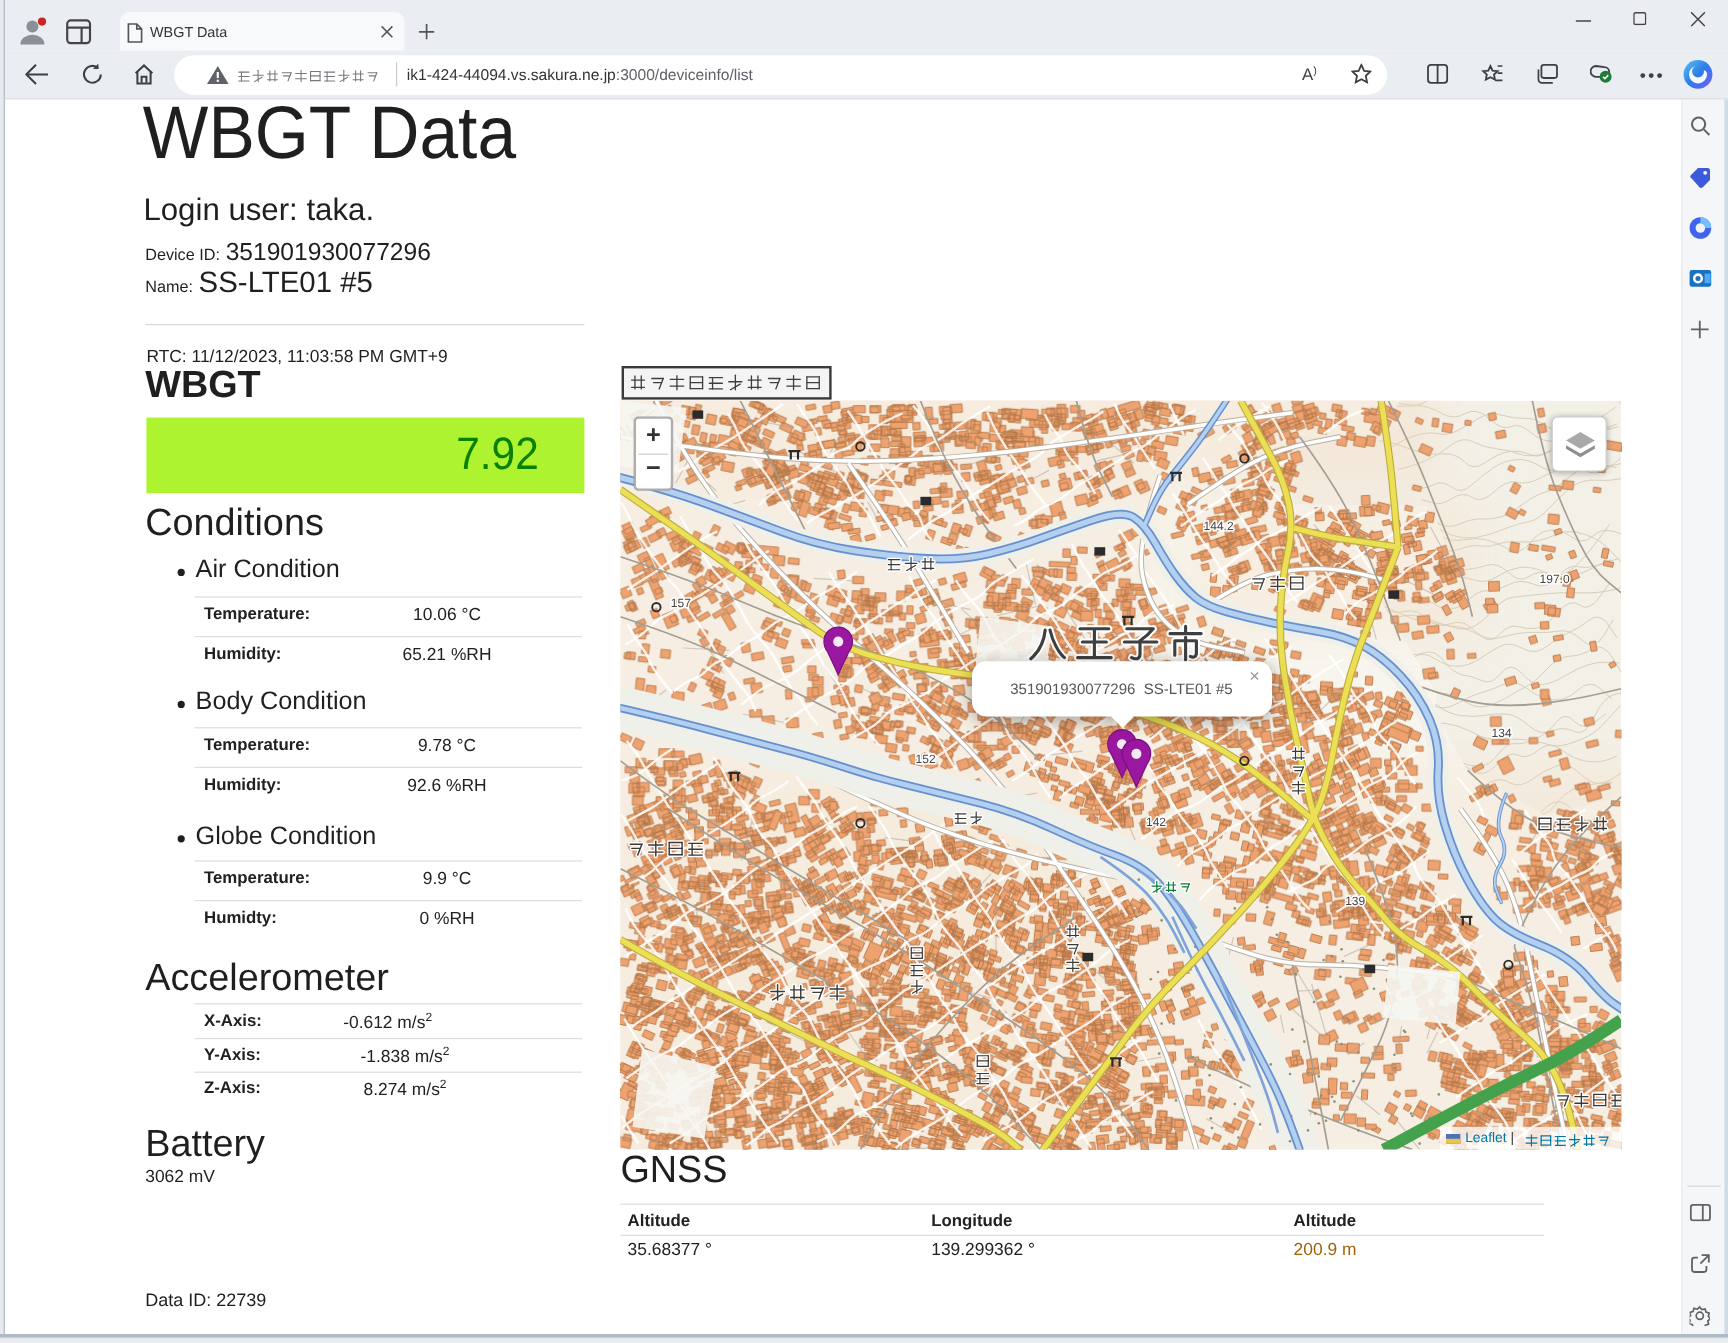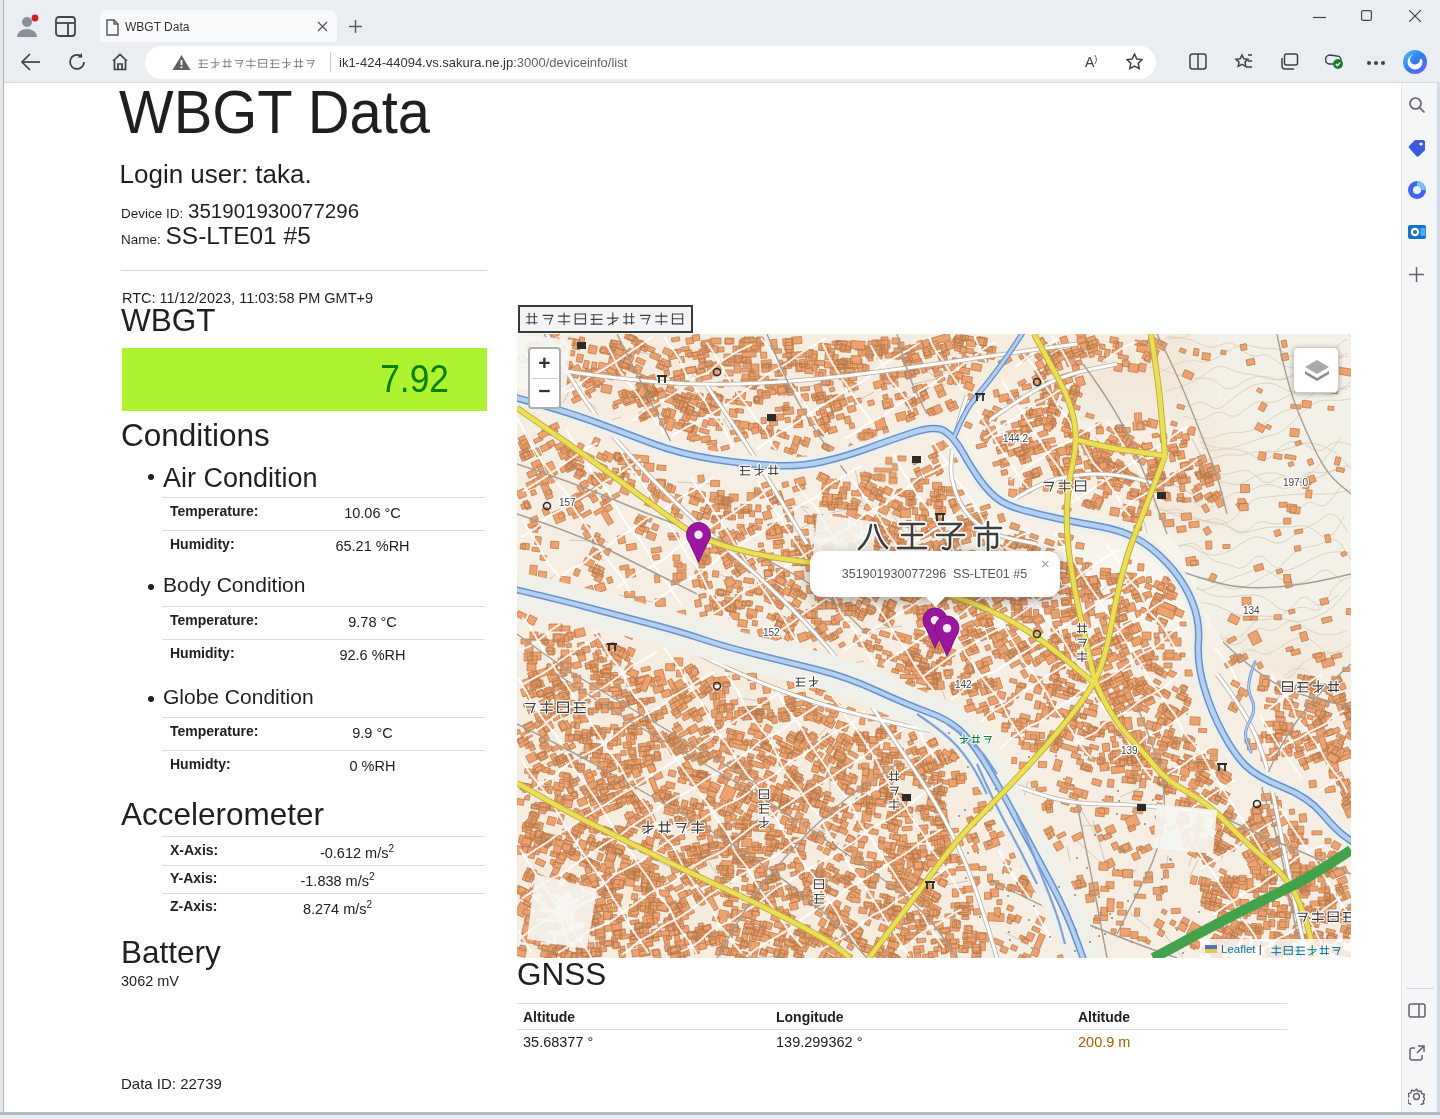--- a/index.html
+++ b/index.html
@@ -217,7 +217,7 @@
 <div class="abs" style="left:121px;top:221.5px;font-size:24.5px;color:#1f1f1f"><span style="font-size:13.5px">Name:&nbsp;</span><span style="display:inline-block;width:1px"></span>SS-LTE01 #5</div>
 <div class="abs" style="left:121px;top:270px;width:366px;height:1px;background:#d8d8d8"></div>
 <div class="abs" style="left:122px;top:290px;font-size:14.5px;color:#1f1f1f">RTC: 11/12/2023, 11:03:58 PM GMT+9</div>
-<h2 class="abs" style="left:121px;top:304.8px;font-size:31.5px;line-height:1;font-weight:normal">WBGT</h2>
+<h2 class="abs" style="left:121px;top:304.8px;font-size:31.5px;line-height:1;font-weight:bold">WBGT</h2>
 <div class="abs" style="left:122px;top:348px;width:365px;height:63px;background:#adf32f"></div>
 <div class="abs" style="left:122px;top:357.5px;width:327px;font-size:38px;color:#0a8000;text-align:right;transform:scaleX(0.93);transform-origin:right top">7.92</div>
 <h2 class="abs" style="left:121px;top:419.8px;font-size:31.5px;line-height:1;font-weight:normal">Conditions</h2>

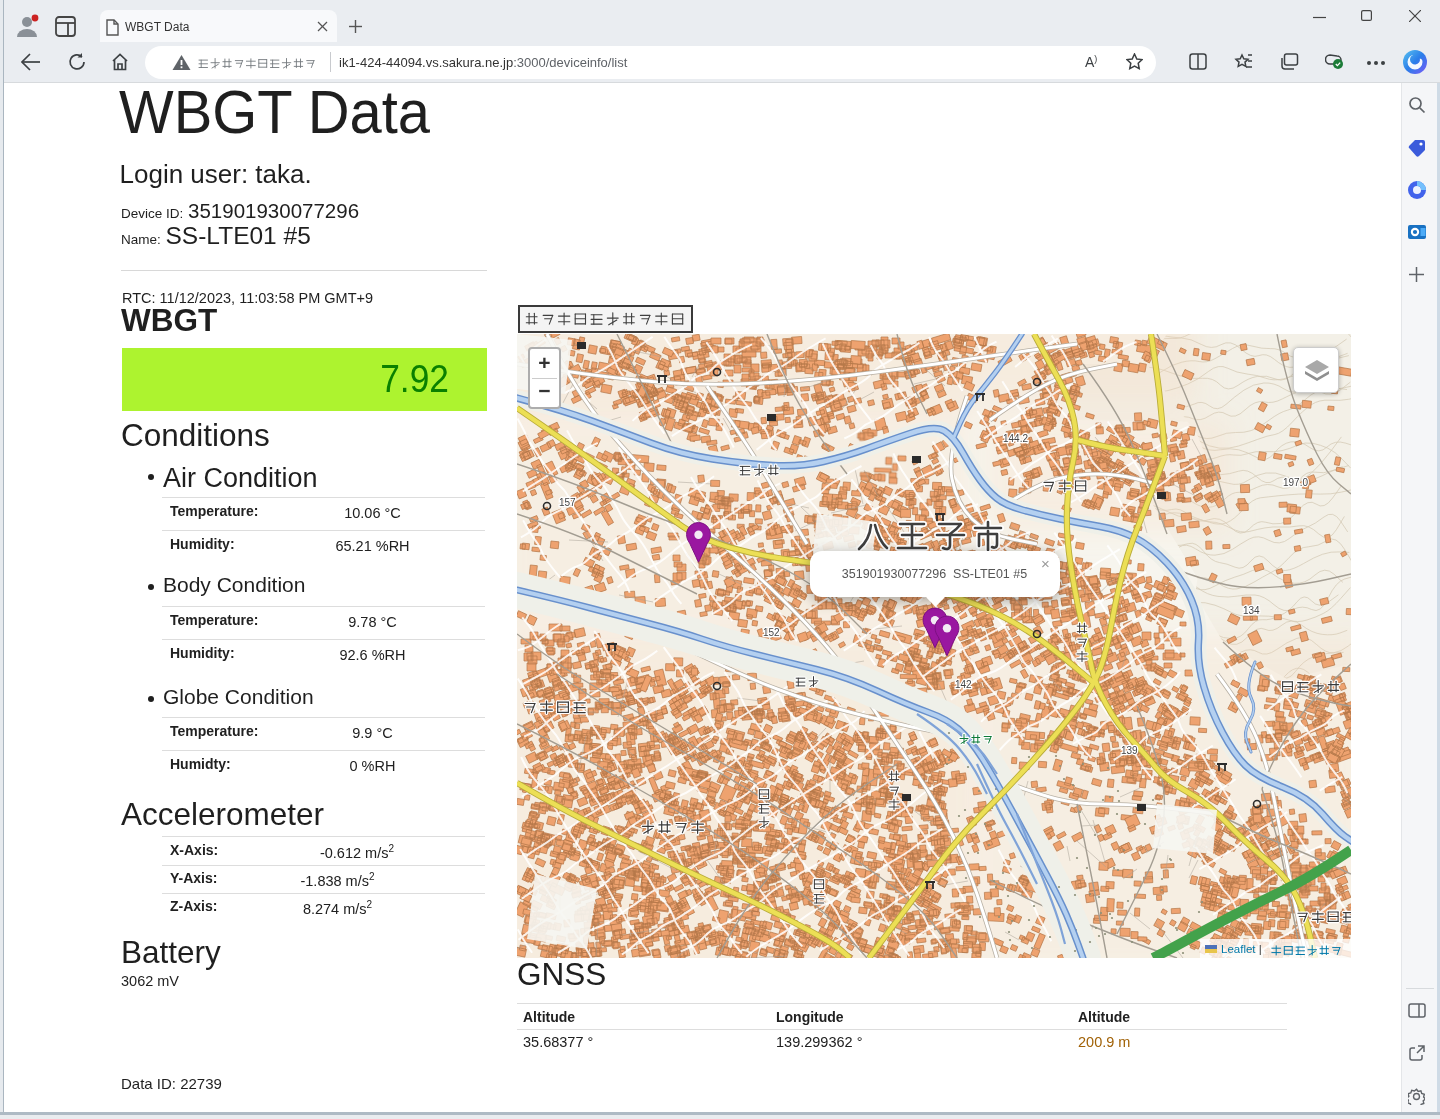--- a/index.html
+++ b/index.html
@@ -222,7 +222,7 @@
 <div class="abs" style="left:122px;top:357.5px;width:327px;font-size:38px;color:#0a8000;text-align:right;transform:scaleX(0.93);transform-origin:right top">7.92</div>
 <h2 class="abs" style="left:121px;top:419.8px;font-size:31.5px;line-height:1;font-weight:normal">Conditions</h2>
 <div class="abs" style="left:148px;top:474px;width:6px;height:6px;border-radius:50%;background:#1f1f1f"></div>
-<div class="abs" style="left:163px;top:463px;font-size:27px;color:#1f1f1f">Air Condition</div>
+<div class="abs" style="left:163px;top:463px;font-size:21px;color:#1f1f1f">Air Condition</div>
 
 <div class="row" style="left:162px;top:497px;width:323px"></div>
 <div class="lbl abs" style="left:170px;top:503px;font-size:14px">Temperature:</div>

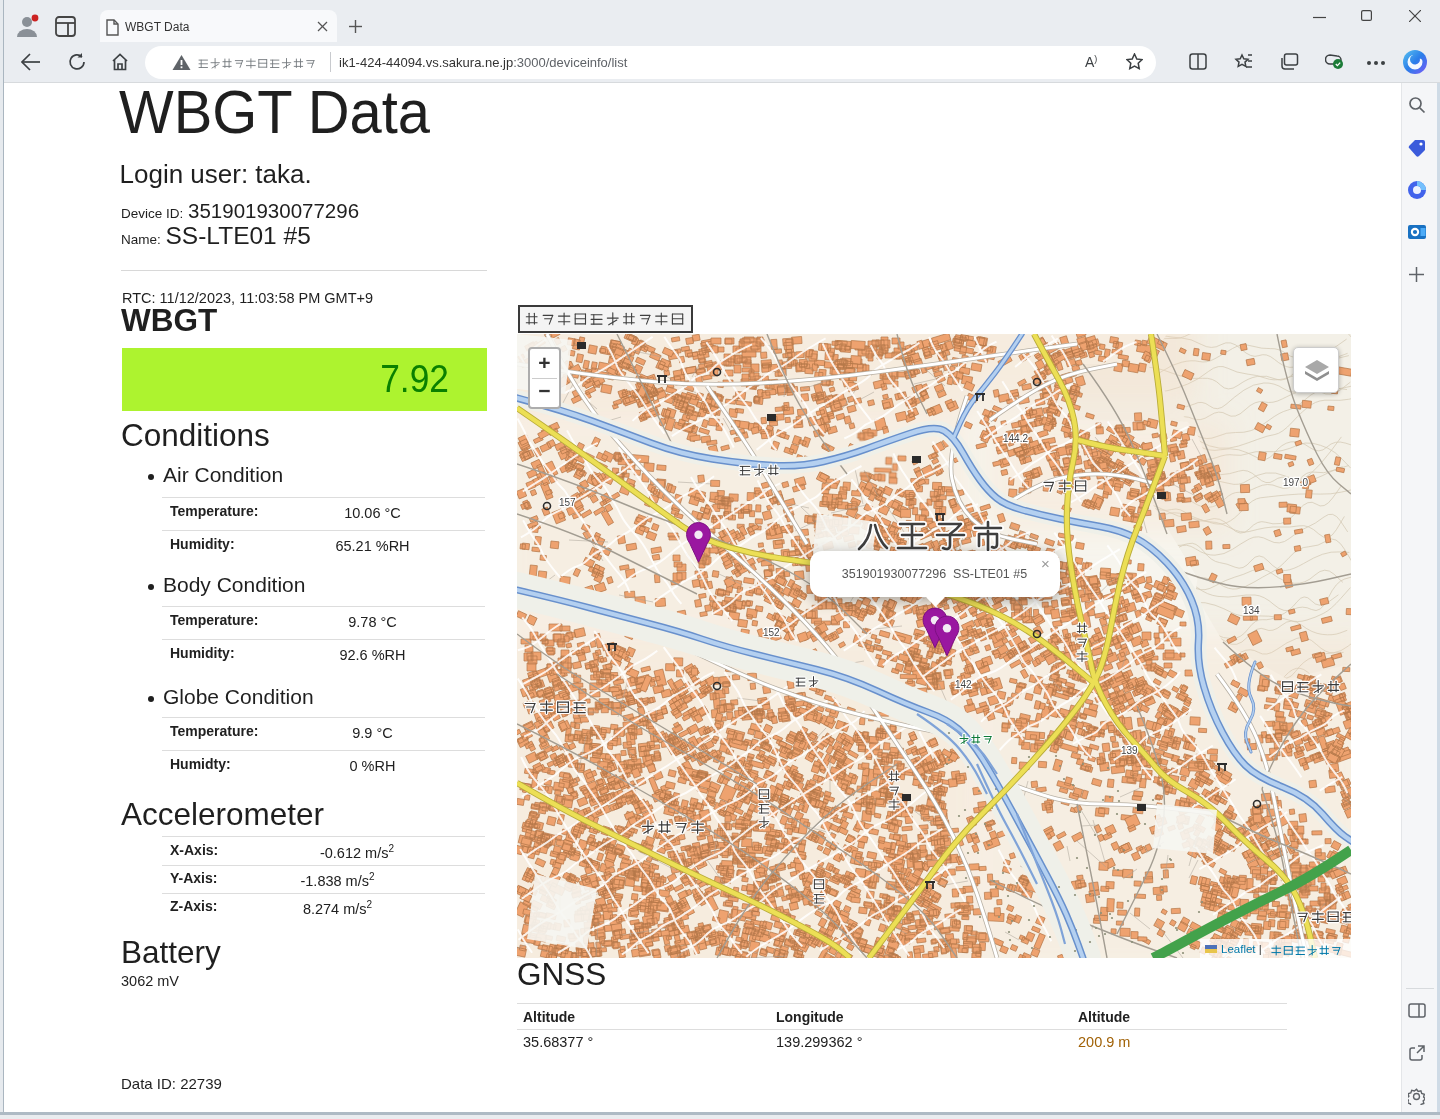--- a/index.html
+++ b/index.html
@@ -252,7 +252,7 @@
 
 <div class="row" style="left:162px;top:836px;width:323px"></div>
 <div class="lbl abs" style="left:170px;top:841.5px;font-size:14px">X-Axis:</div>
-<div class="val" style="left:269px;top:842.5px;width:125px;font-size:14.5px;text-align:right">-0.612 m/s<sup style="font-size:10px">2</sup></div>
+<div class="val" style="left:286px;top:842.5px;width:125px;font-size:14.5px;text-align:left">-0.612 m/s<sup style="font-size:10px">2</sup></div>
 <div class="row" style="left:162px;top:865px;width:323px"></div>
 <div class="lbl abs" style="left:170px;top:870px;font-size:14px">Y-Axis:</div>
 <div class="val" style="left:275px;top:871px;width:125px;font-size:14.5px;text-align:center">-1.838 m/s<sup style="font-size:10px">2</sup></div>

